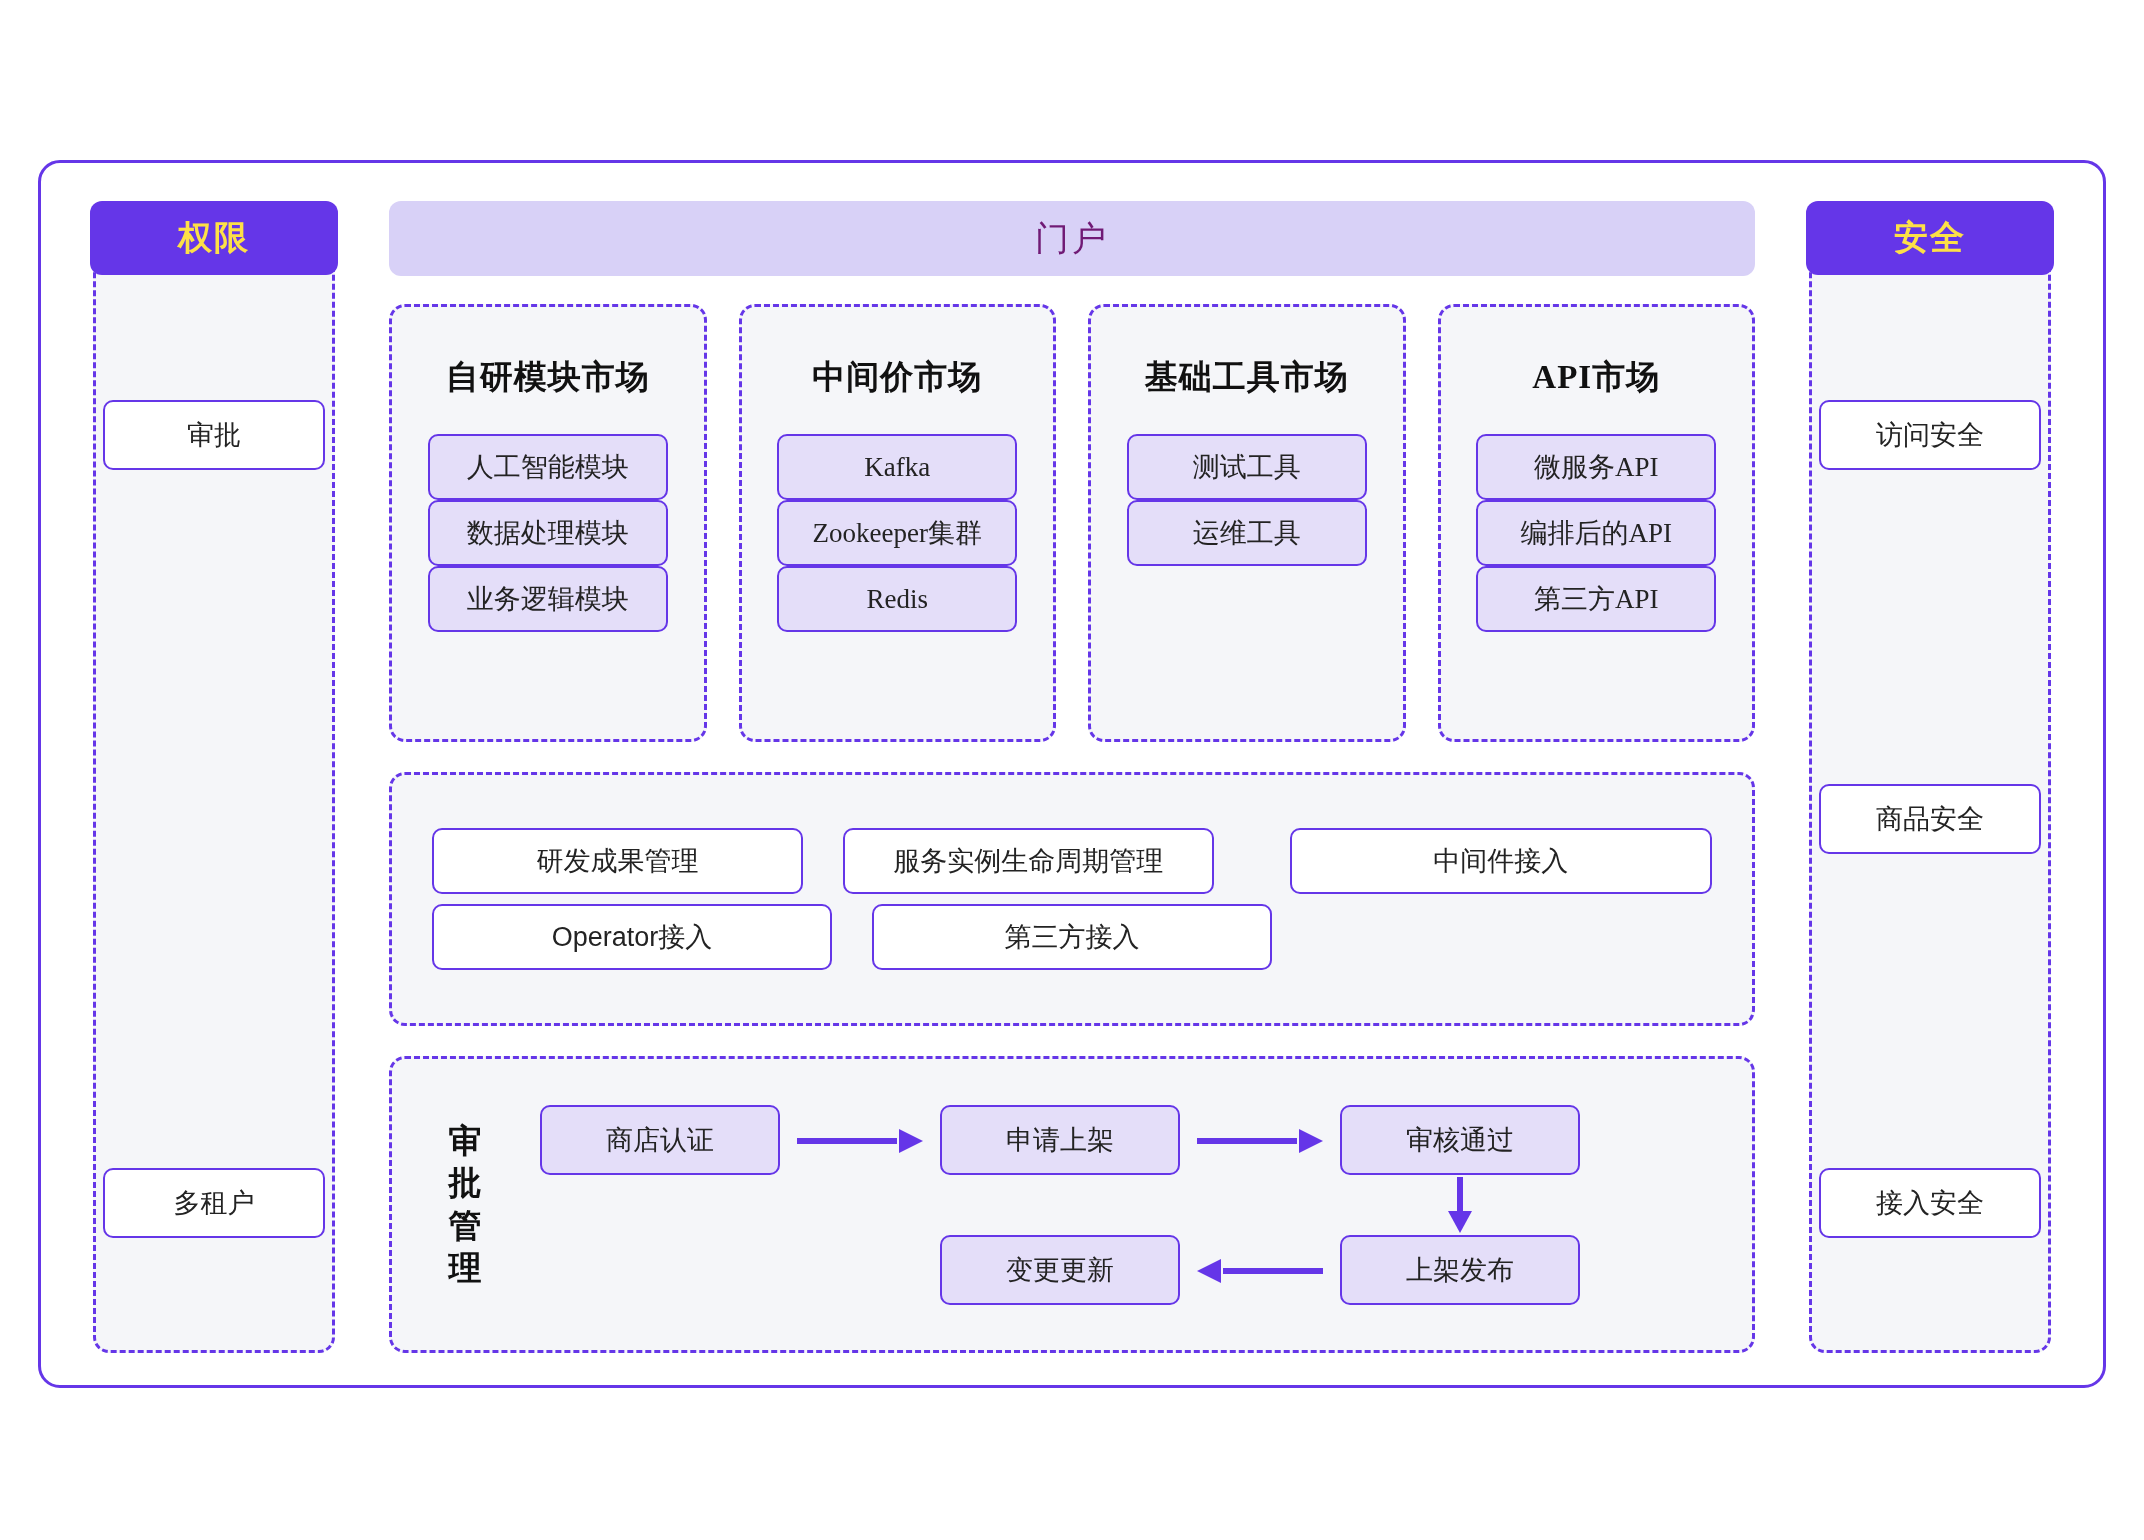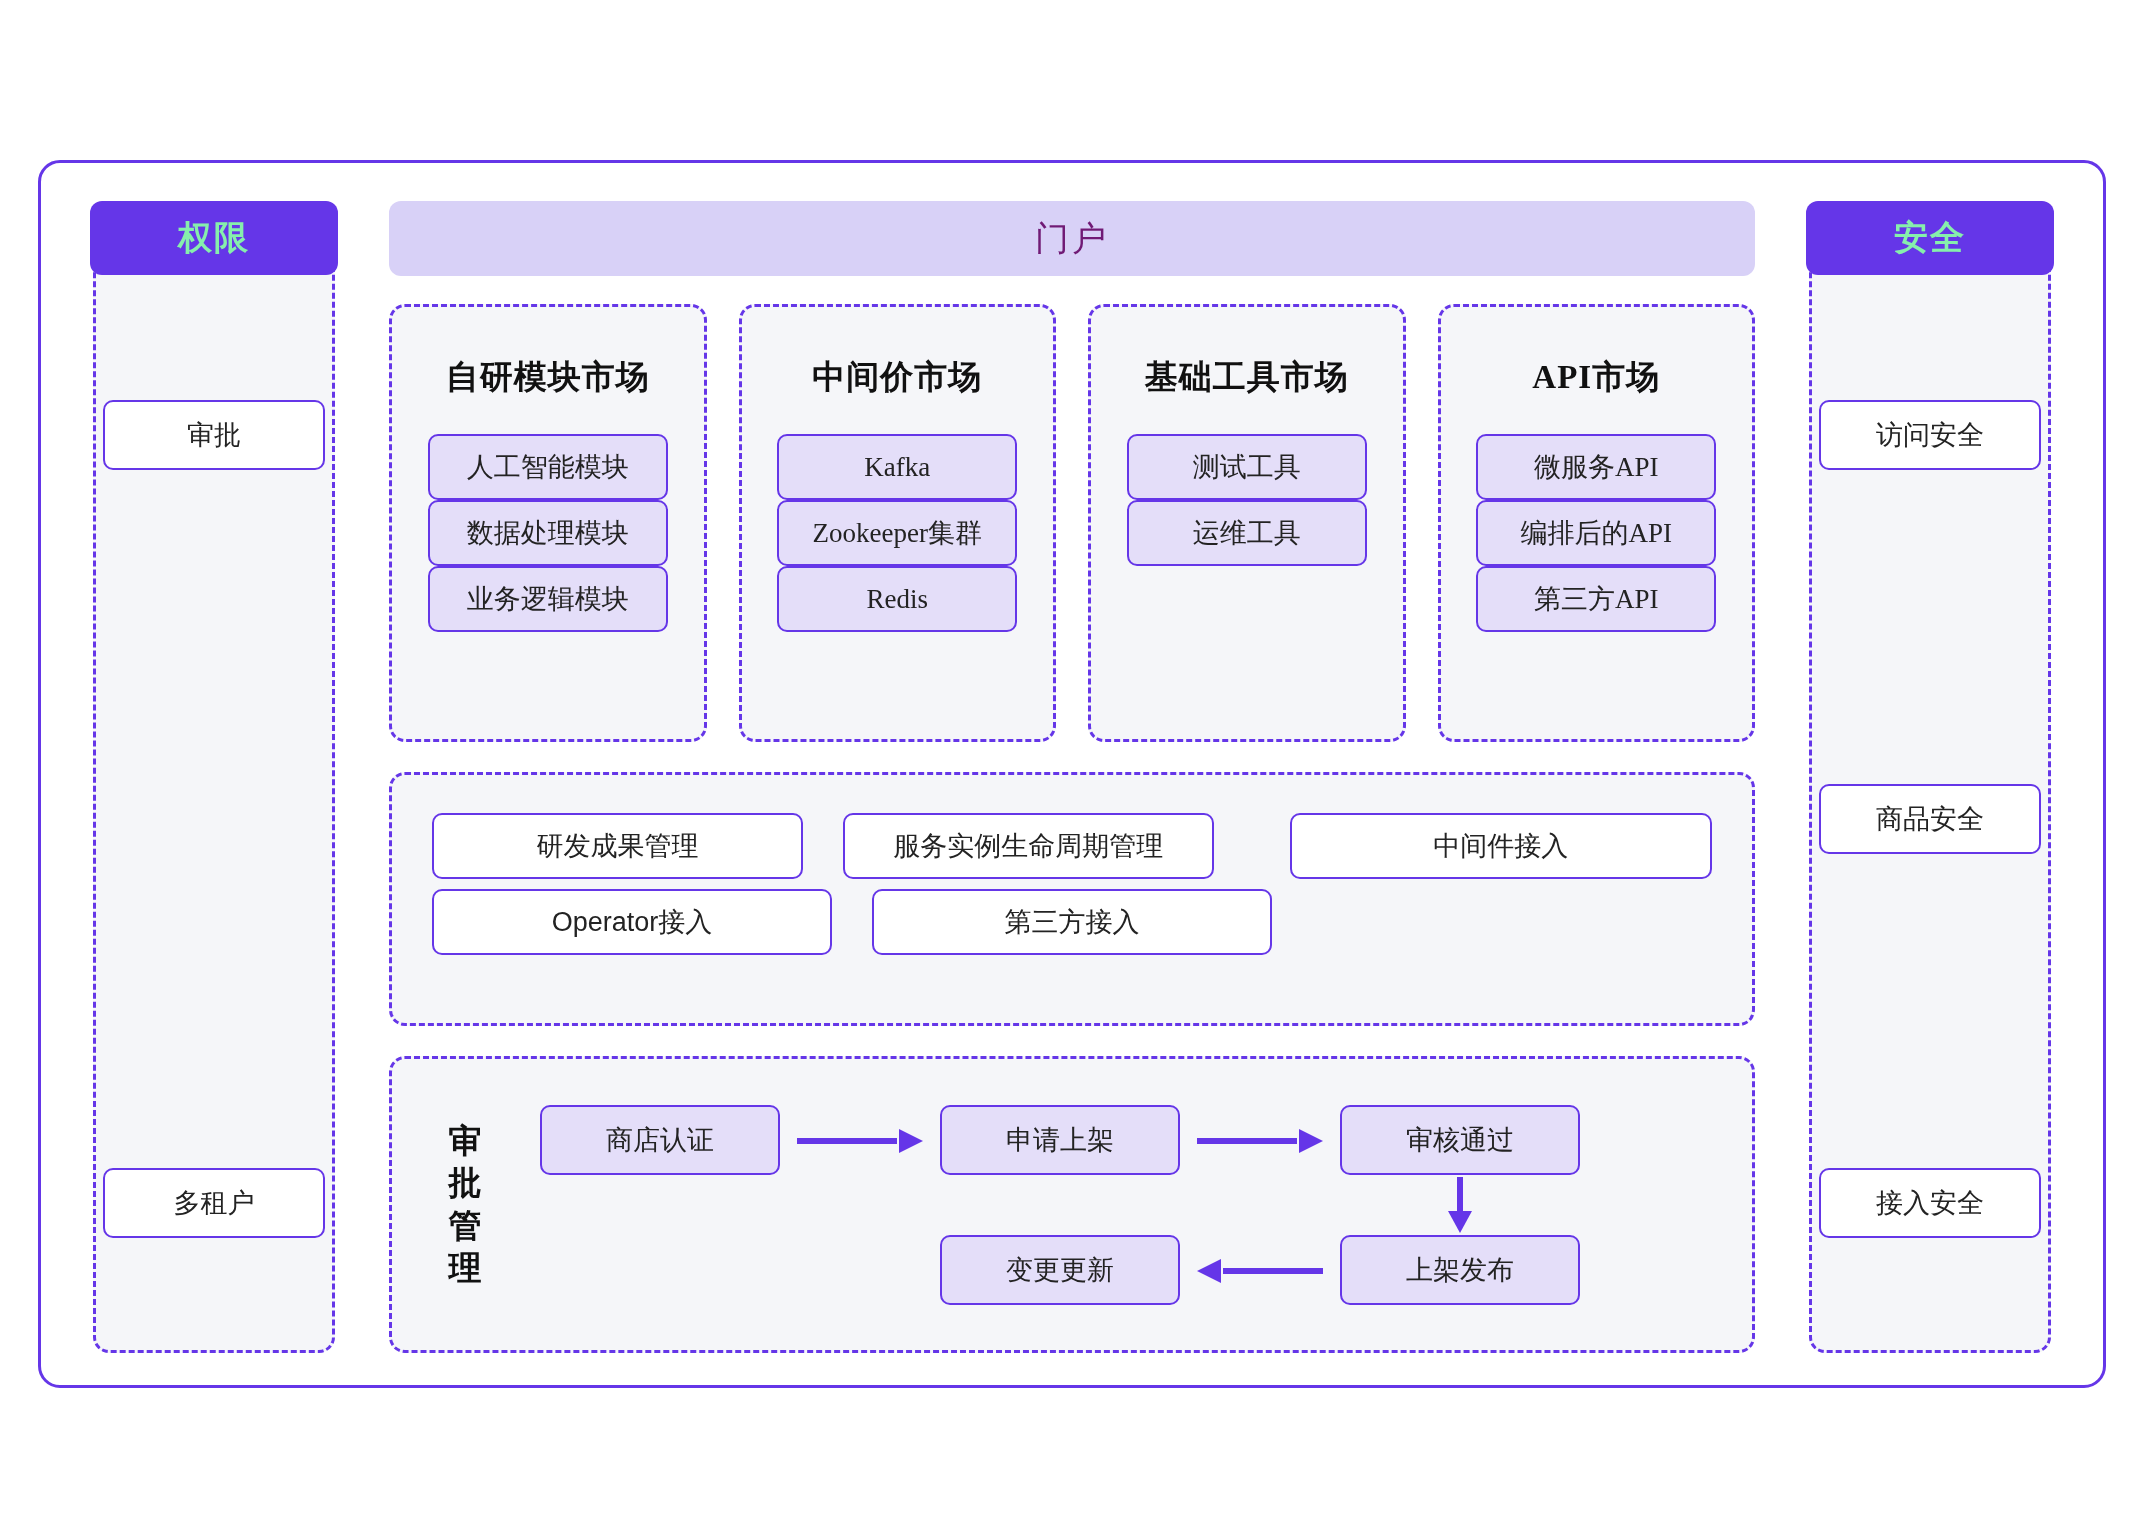--- a/index.html
+++ b/index.html
@@ -63,7 +63,7 @@
     height:74px;
     background:#6536e8;
     border-radius:12px;
-    color:#86efac;
+    color:#fde047;
     font-size:34px;
     font-weight:bold;
     letter-spacing:2px;

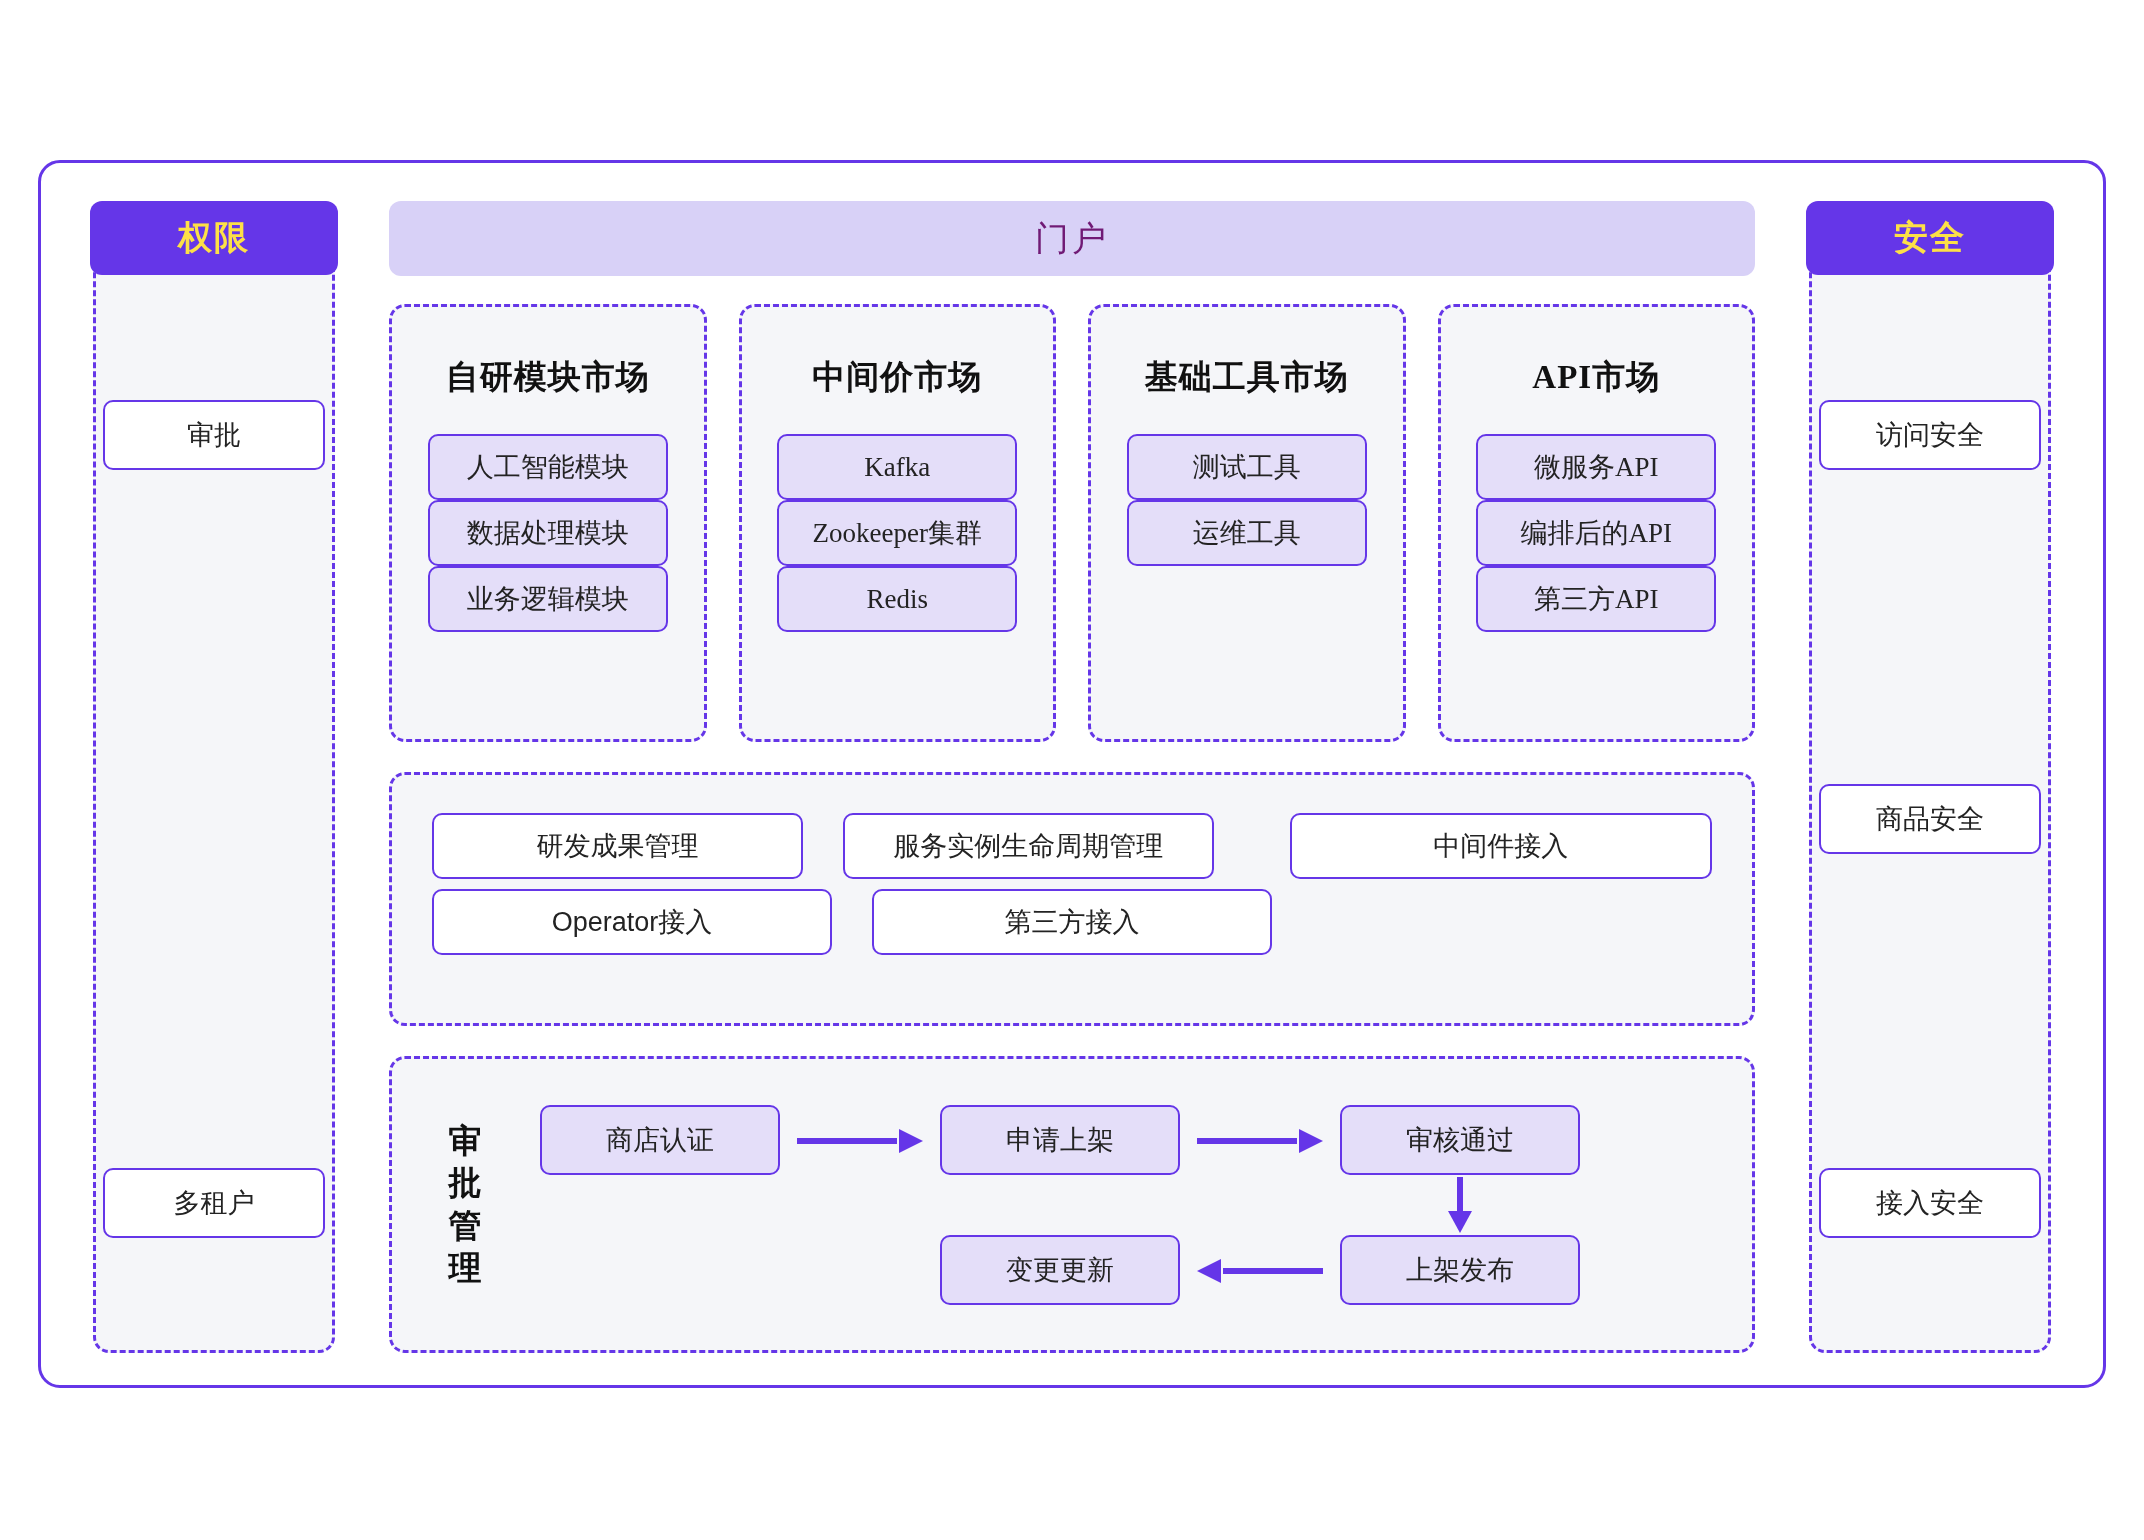--- a/index.html
+++ b/index.html
@@ -157,6 +157,7 @@
     flex-direction:column;
     gap:10px;
     flex:none;
+    justify-content:center;
   }
   .cap-row{display:flex;gap:40px;}
   .cap-chip{

